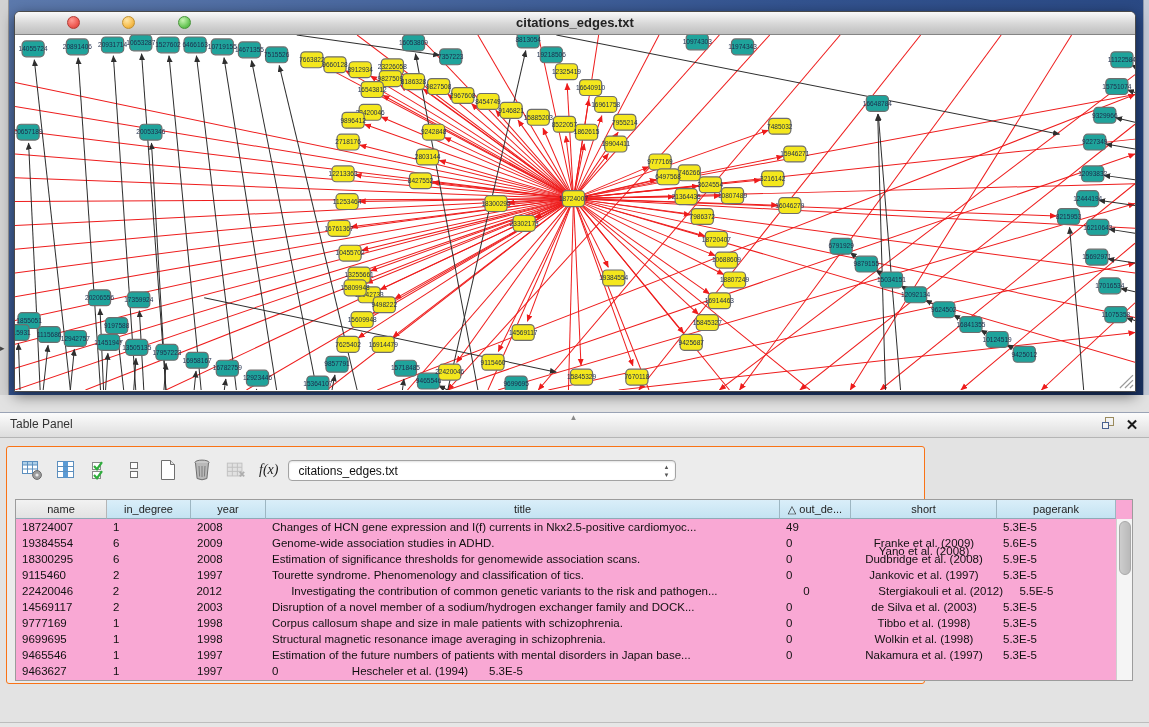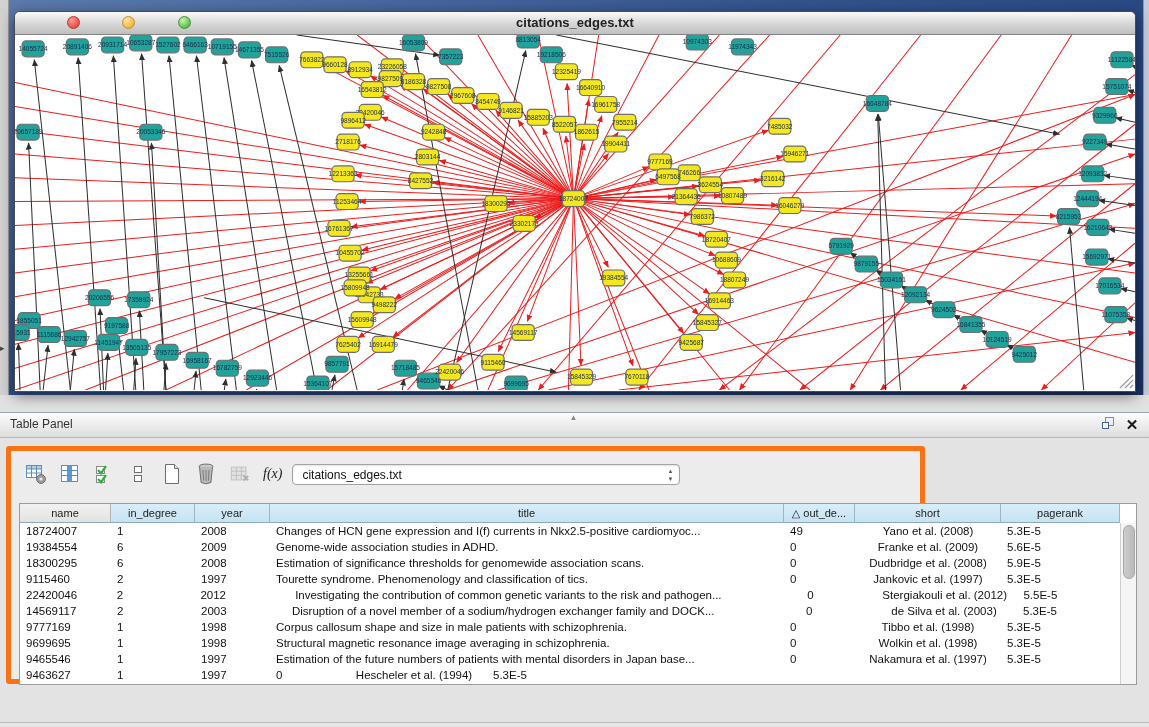--- a/index.html
+++ b/index.html
@@ -33,7 +33,7 @@
   .tp-header .float-btn{right:32px;}
   .tp-header .close-btn{right:8px;font-size:15px;font-weight:bold;color:#1a1a1a;line-height:18px;}
   .tp-body{position:absolute;left:6px;top:34px;width:919px;height:238px;box-sizing:border-box;
-    background:#ececec;border:5px solid #f97316;border-radius:3px;}
+    background:#ececec;border:1px solid #f97316;border-radius:3px;}
   .toolbar{position:absolute;left:14px;top:8px;height:30px;display:flex;align-items:center;}
   .tb-icon{width:22px;height:24px;margin-right:12px;display:flex;align-items:center;justify-content:center;}
   .fx{font-family:"Liberation Serif",serif;font-style:italic;font-size:14px;color:#1a1a1a;margin-right:10px;white-space:nowrap;}

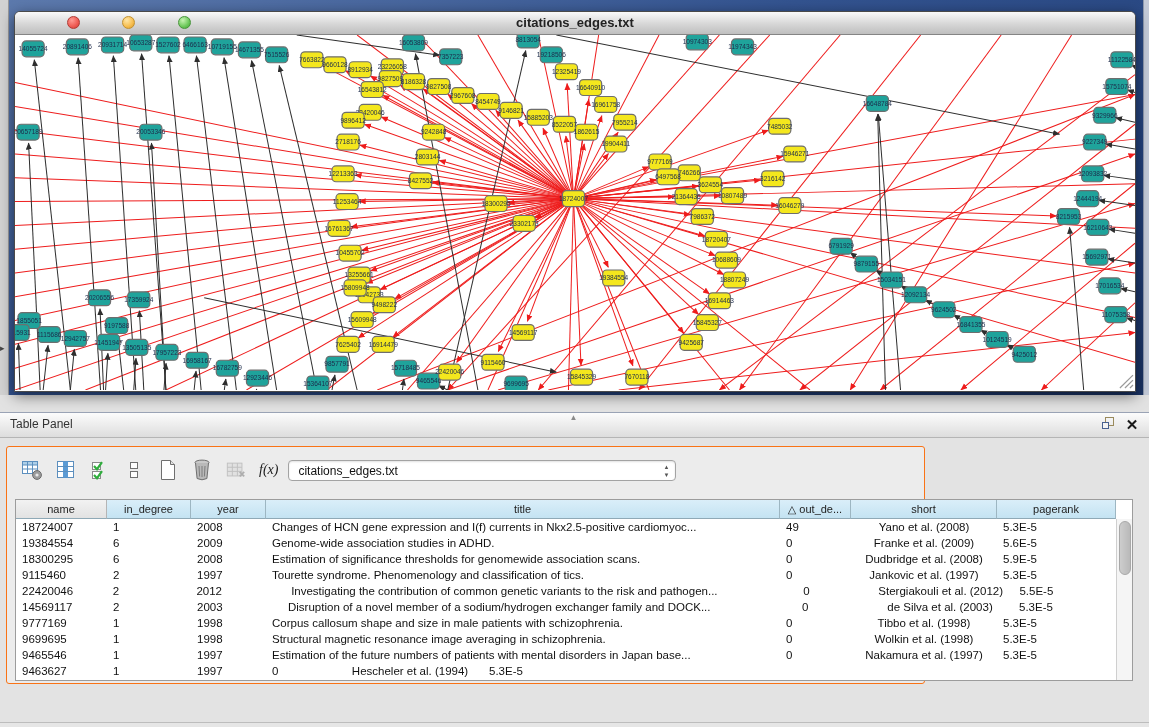--- a/index.html
+++ b/index.html
@@ -41,7 +41,7 @@
     box-shadow:inset 0 1px 2px rgba(0,0,0,.12);font-size:12px;color:#111;line-height:21px;padding-left:9px;box-sizing:border-box;}
   .select .arrows{position:absolute;right:6px;top:2px;font-size:6px;line-height:8px;color:#555;text-align:center;}
   
-  .tbl{position:absolute;left:8px;top:52px;width:1118px;height:182px;background:#ffffff;border:1px solid #9c9c9c;box-sizing:border-box;}
+  .tbl{position:absolute;left:8px;top:52px;width:1118px;height:182px;background:#f9a8d4;border:1px solid #9c9c9c;box-sizing:border-box;}
   .tbl-head{display:flex;height:19px;}
   .hcell{box-sizing:border-box;height:19px;line-height:18px;text-align:center;font-size:11px;color:#222;
     background:linear-gradient(#daeef9,#c4e3f2);border-right:1px solid #9db6c2;border-bottom:1px solid #8fa9b6;

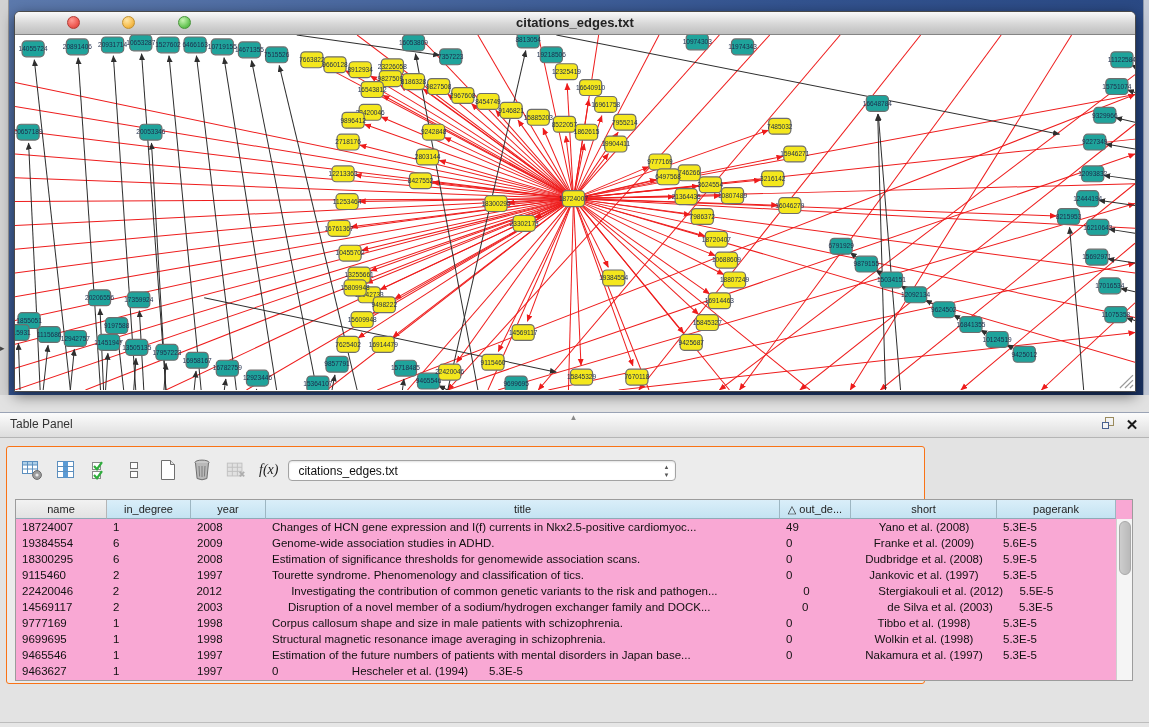--- a/index.html
+++ b/index.html
@@ -608,7 +608,7 @@
               <div class="cell" style="width: 75px;">2008</div>
               <div class="cell" style="width: 514px;">Changes of HCN gene expression and I(f) currents in Nkx2.5-positive cardiomyoc...</div>
               <div class="cell" style="width: 71px;">49</div>
-              <div class="cell center" style="width: 146px;">Yano et al. (2008)</div>
+              <div class="cell center" style="width: 146px; margin-top: 24px;">Yano et al. (2008)</div>
               <div class="cell" style="width: 119px;">5.3E-5</div>
             </div>
             <div class="tbl-row">

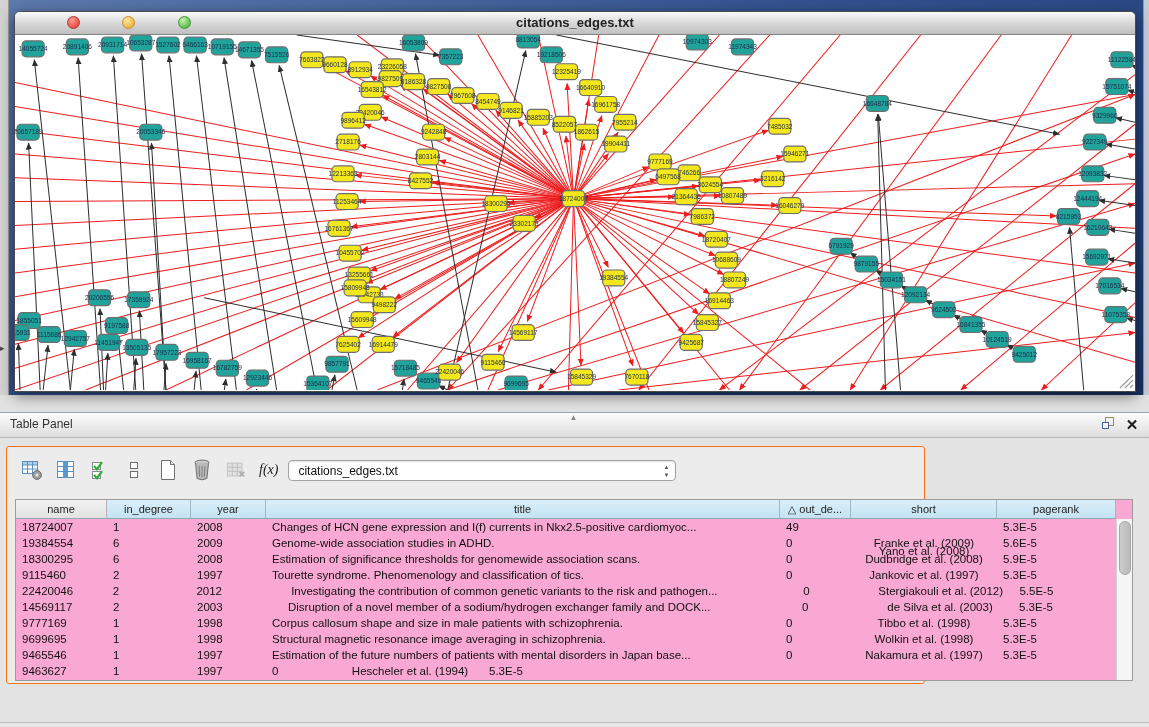--- a/index.html
+++ b/index.html
@@ -651,7 +651,7 @@
               <div class="cell" style="width: 91px;">14569117</div>
               <div class="cell" style="width: 84px;">2</div>
               <div class="cell" style="width: 75px;">2003</div>
-              <div class="cell" style="width: 514px; margin-left: 16px;">Disruption of a novel member of a sodium/hydrogen exchanger family and DOCK...</div>
+              <div class="cell" style="width: 514px;">Disruption of a novel member of a sodium/hydrogen exchanger family and DOCK...</div>
               <div class="cell" style="width: 71px;">0</div>
               <div class="cell center" style="width: 146px;">de Silva et al. (2003)</div>
               <div class="cell" style="width: 119px;">5.3E-5</div>

